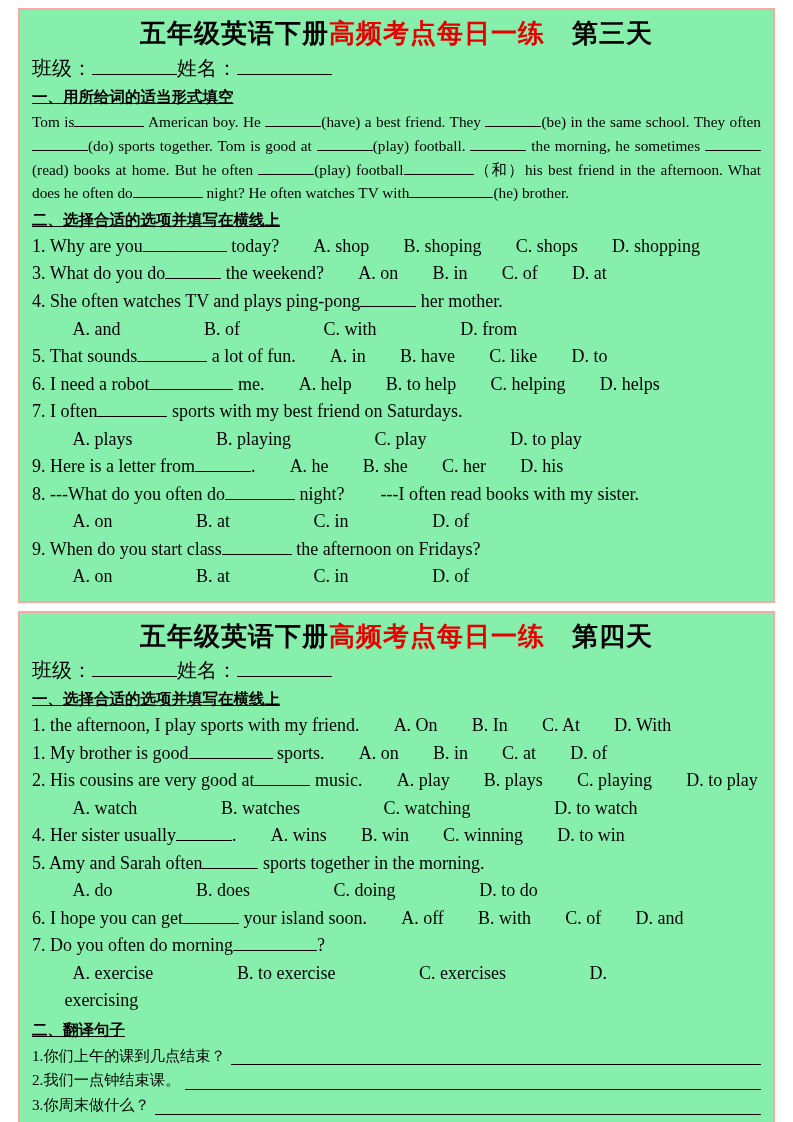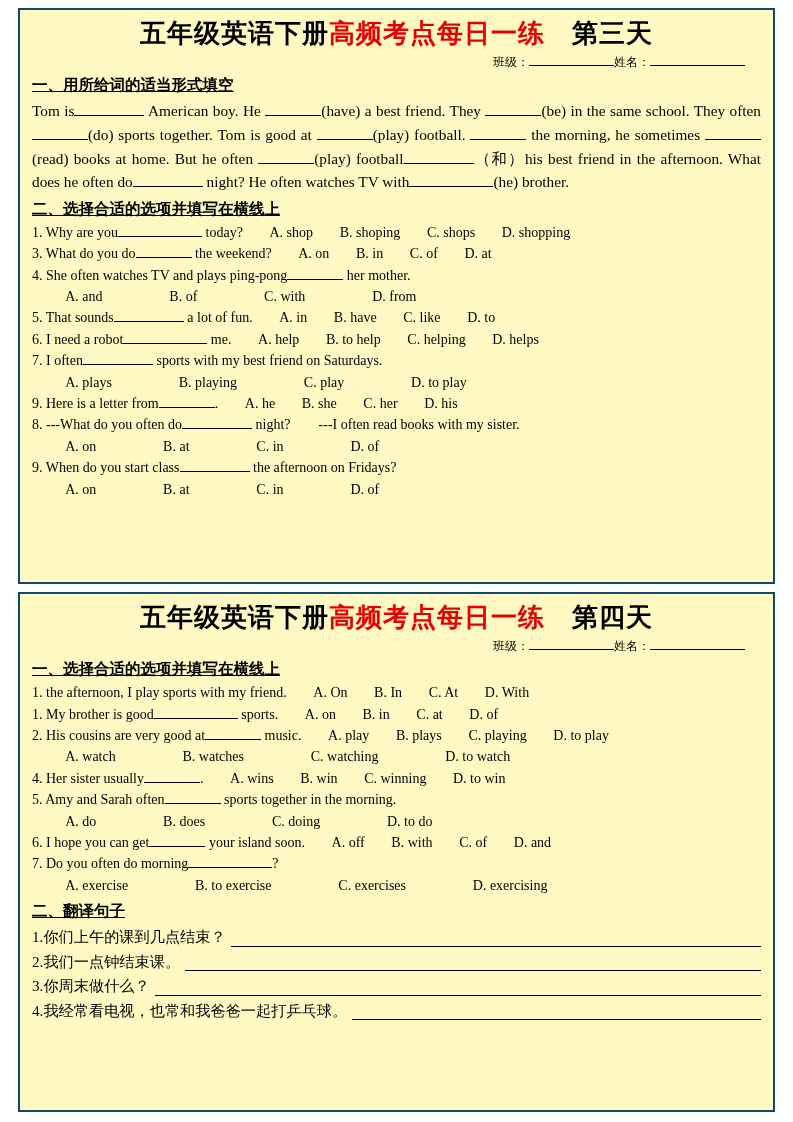--- a/index.html
+++ b/index.html
@@ -10,10 +10,10 @@
     color:#000;
   }
   .sheet {
-    border:2px solid #0c4a6e;
+    border:2px solid #fca5a5;
     margin:8px 18px 0 18px;
     padding:8px 12px 10px 12px;
-    background:#fef9c3;
+    background:#86efac;
   }
   .sheet1 { min-height:576px; }
   .sheet2 { min-height:520px; }

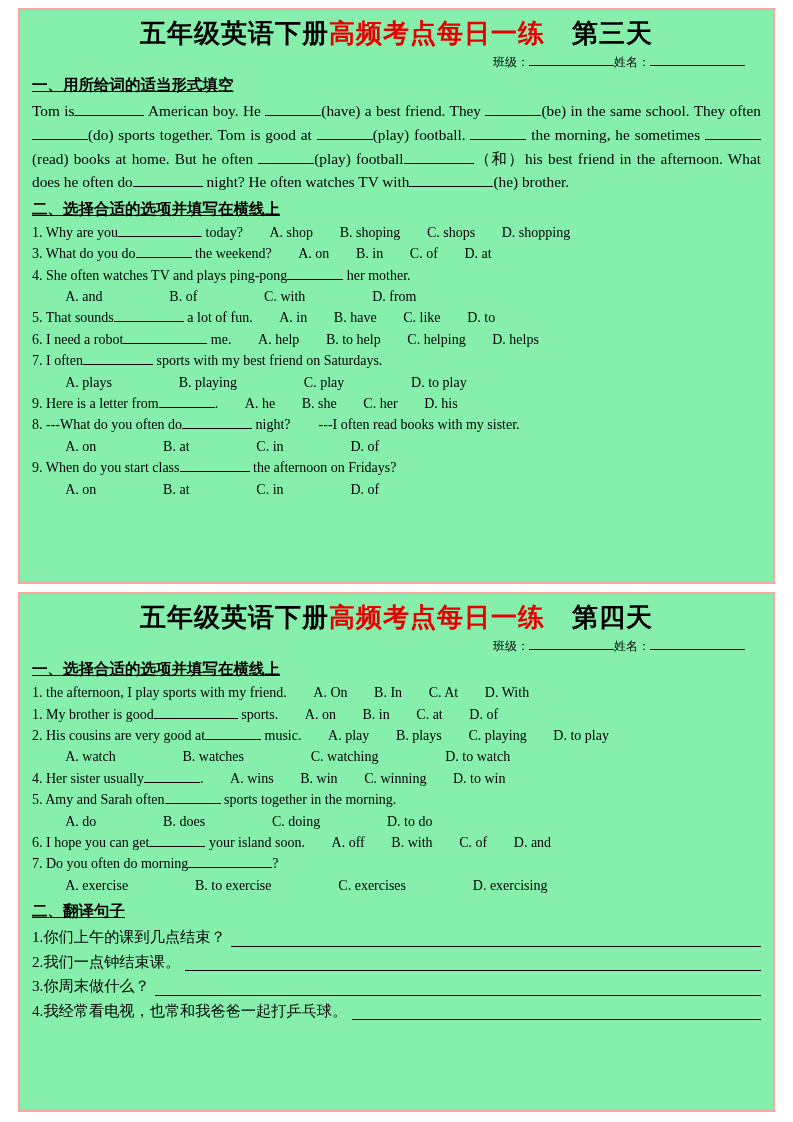--- a/index.html
+++ b/index.html
@@ -25,8 +25,8 @@
     line-height:1.25;
   }
   .meta {
-    text-align:right;
-    font-size:12px;
+    text-align:left;
+    font-size:20px;
     padding-right:16px;
     margin:3px 0 2px 0;
     line-height:1.4;

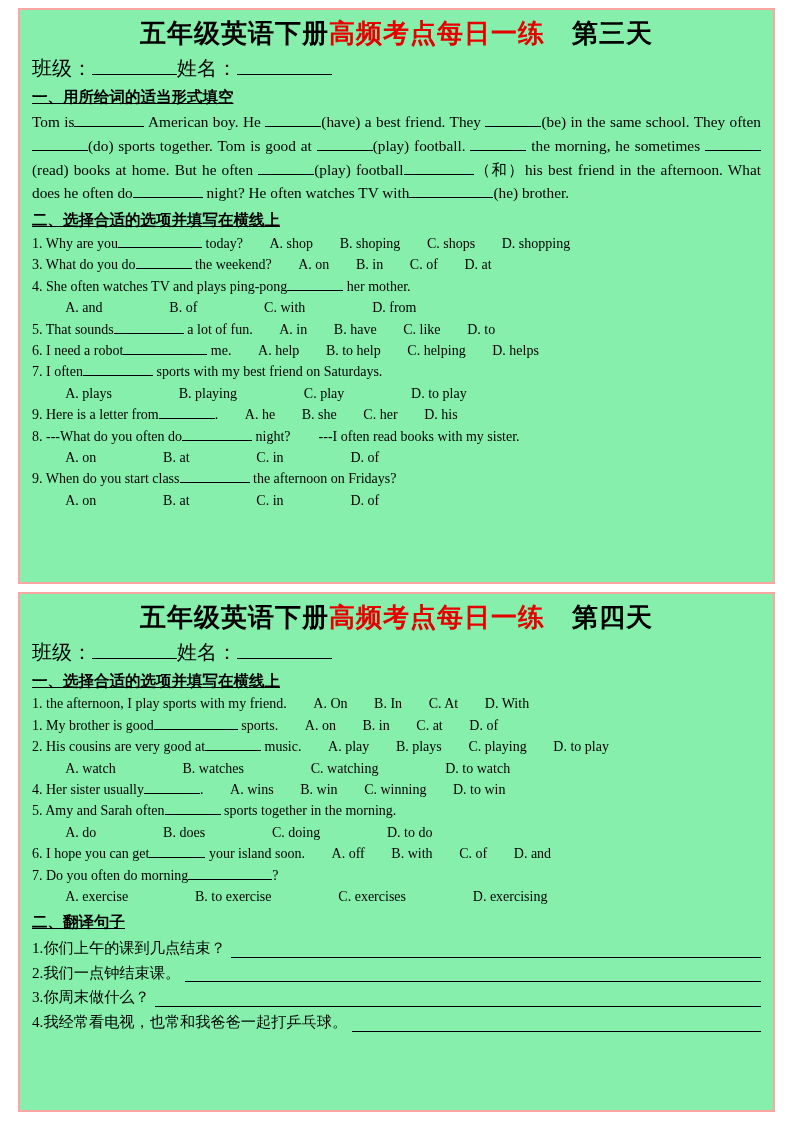--- a/index.html
+++ b/index.html
@@ -53,7 +53,7 @@
     margin-top:1px;
   }
   .q-line {
-    font-size:14px;
+    font-size:18px;
     line-height:1.53;
   }
   .stem { white-space:pre-wrap; }

